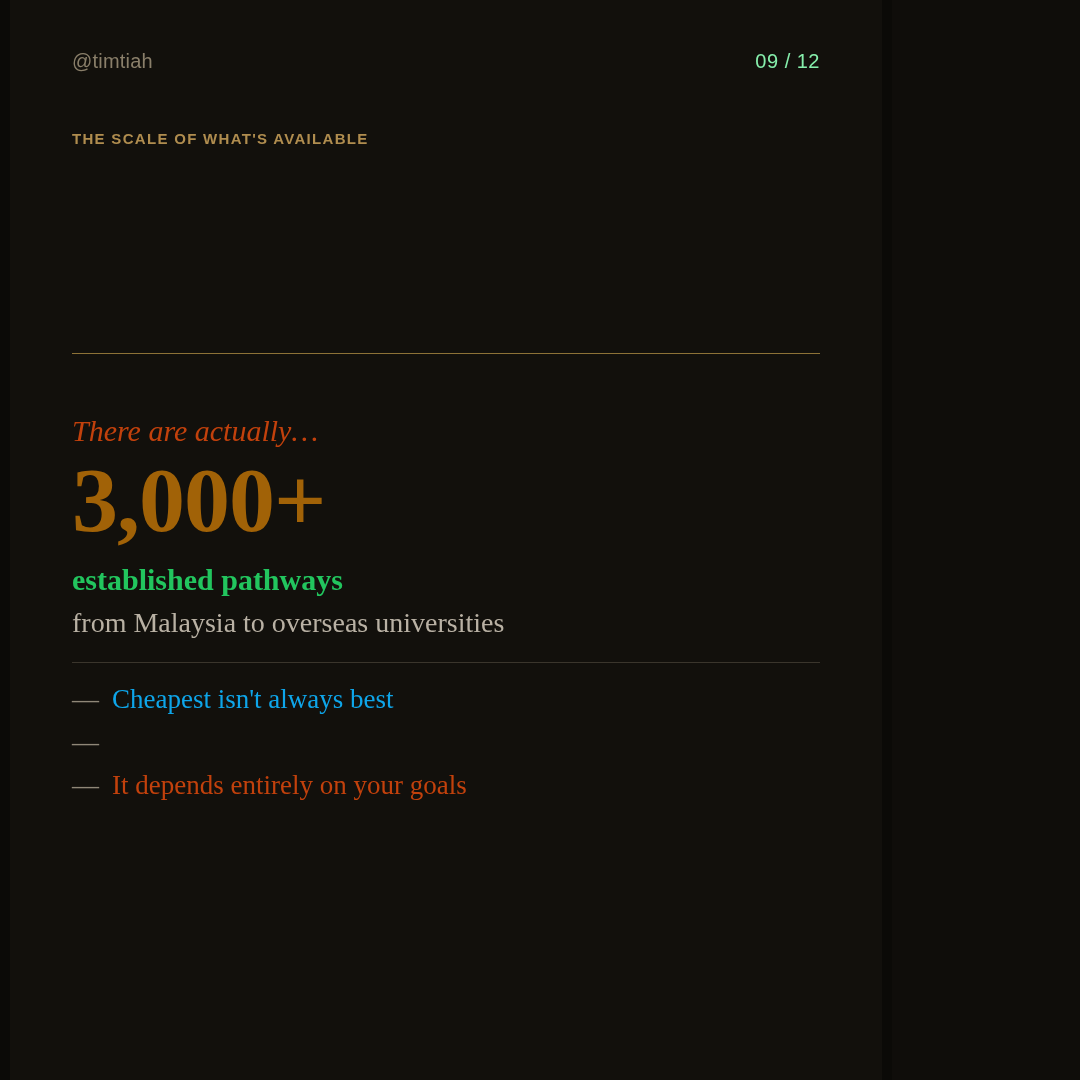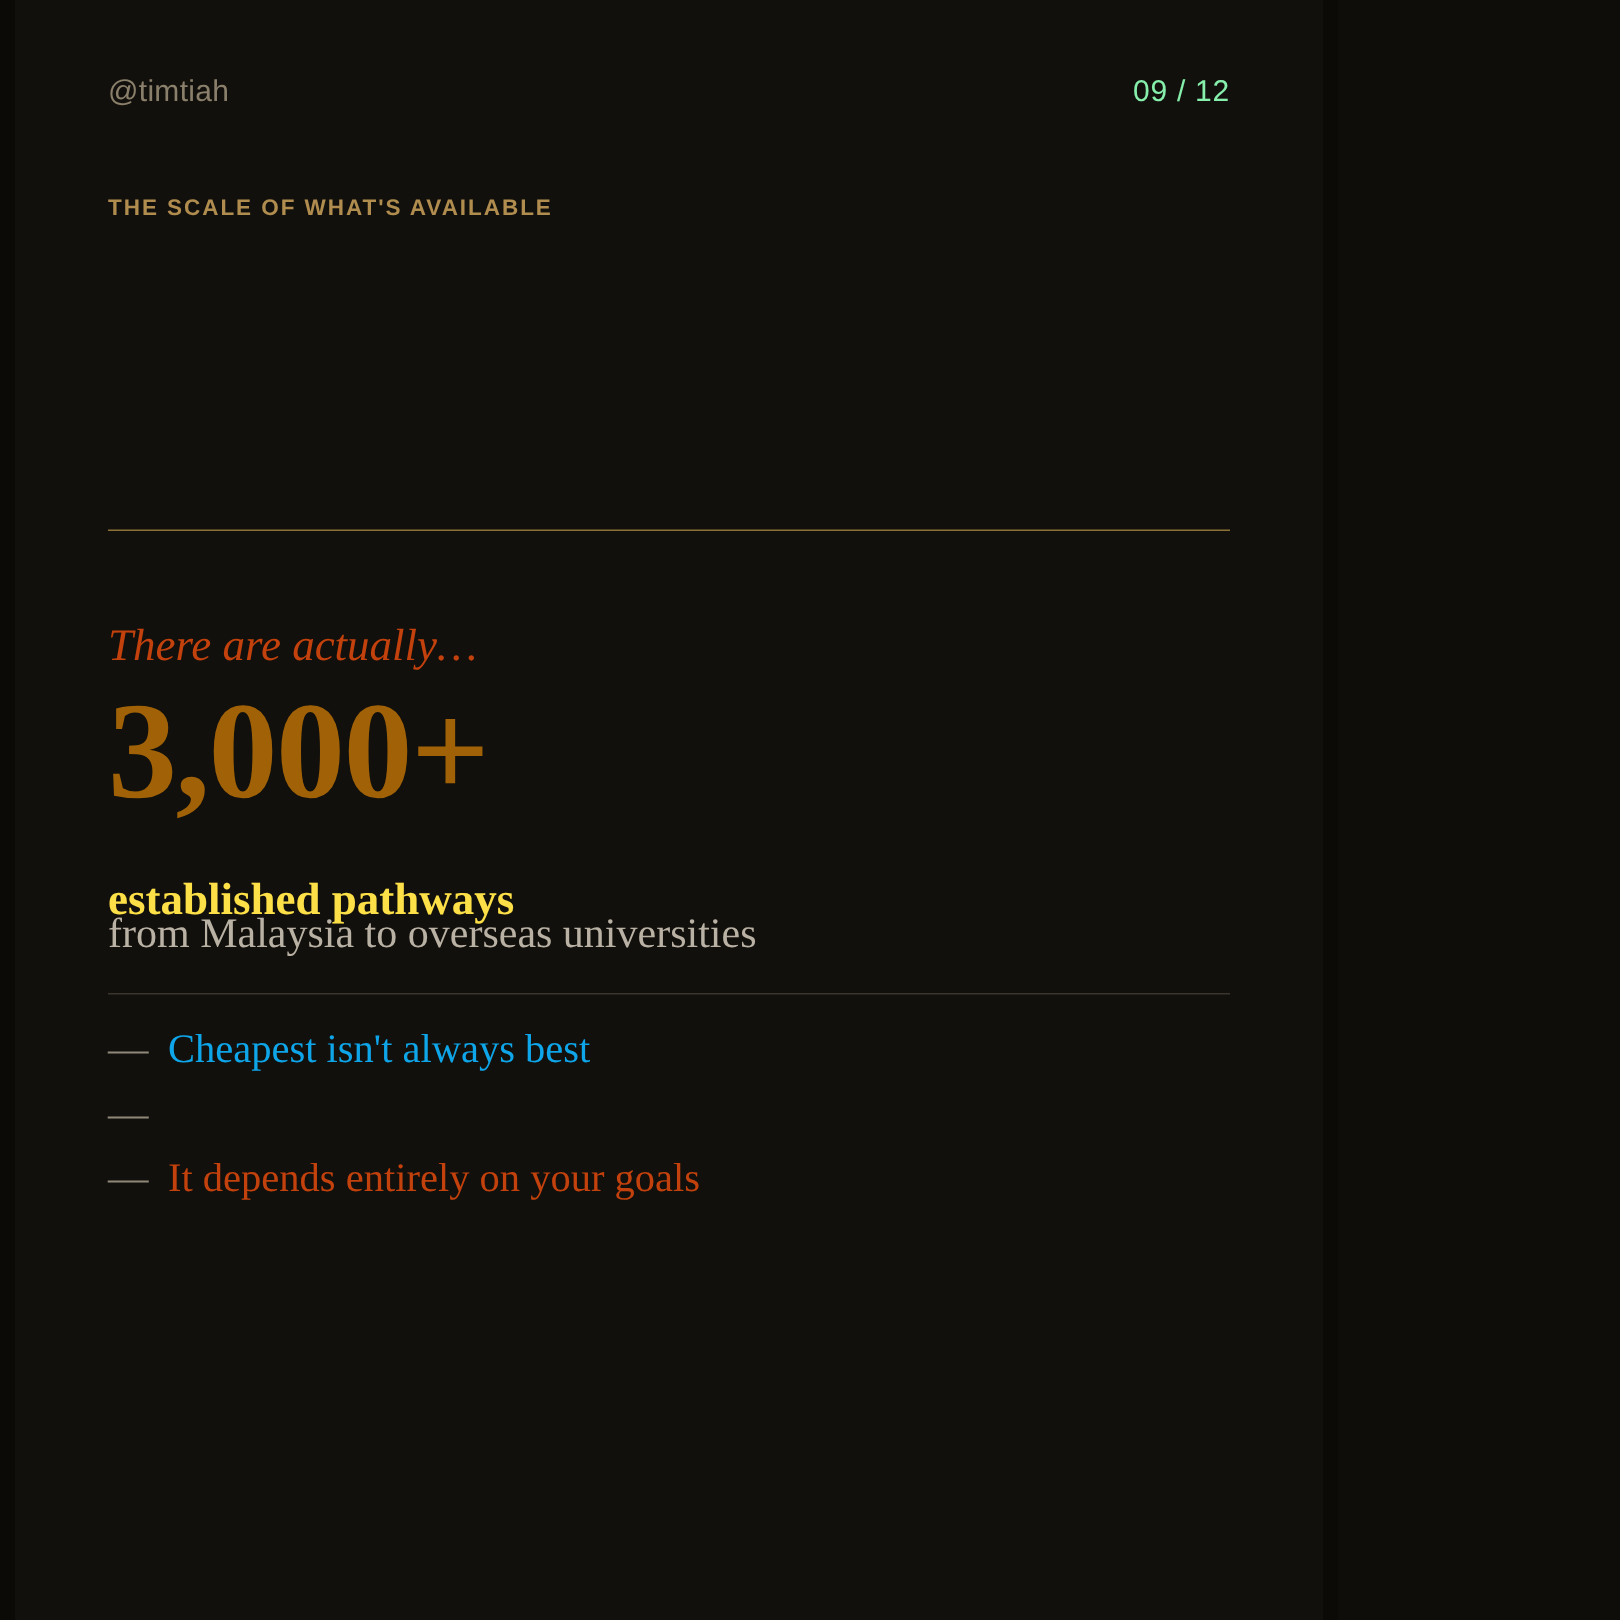--- a/index.html
+++ b/index.html
@@ -120,8 +120,7 @@
     left: 0;
     font-size: 30px;
     font-weight: bold;
-    color: #fde047;
-    margin-top: 20px;
+    color: #22c55e;
   }
   .bignum-sub {
     position: absolute;

